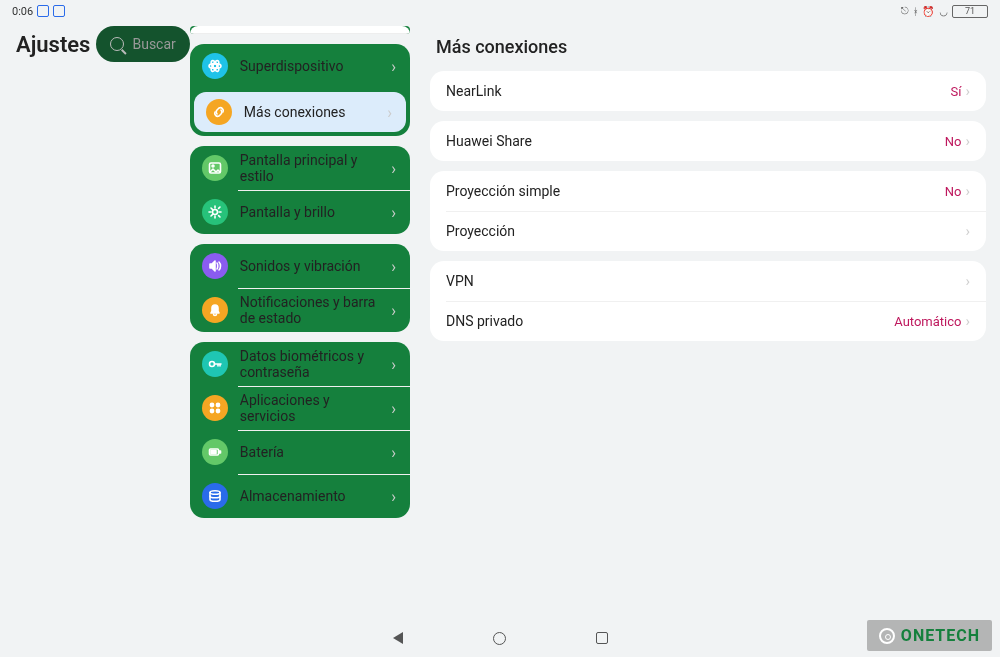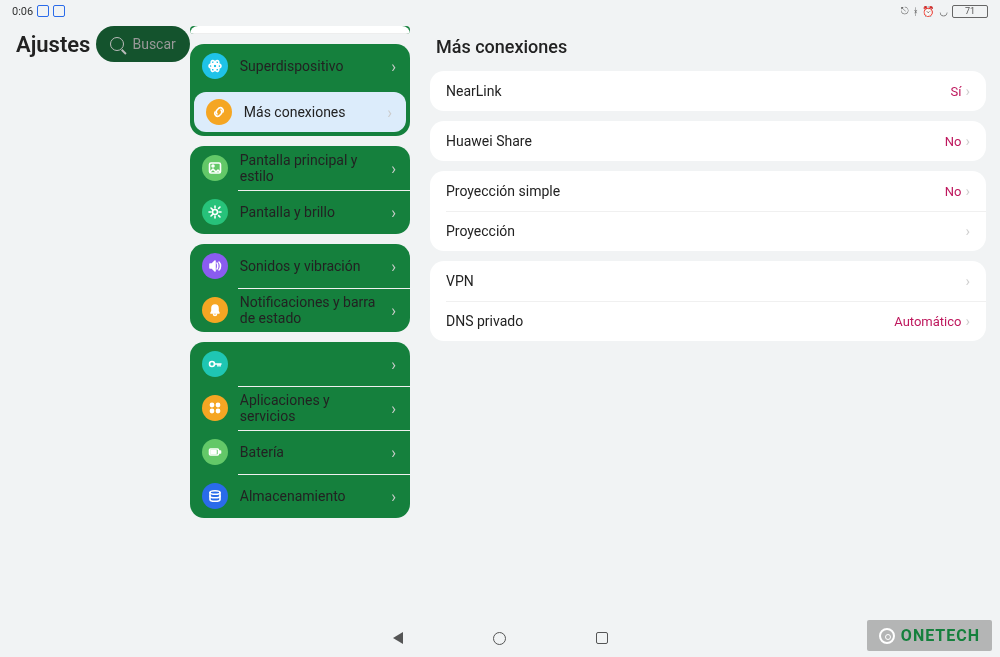--- a/index.html
+++ b/index.html
@@ -220,6 +220,7 @@
                 <path d="M6.5 7H13M10 7v2M12 7v2"></path>
               </svg>
             </div>
+            <span>Datos biométricos y contraseña</span>
             <span class="chev">›</span>
           </div>
           <div class="row">

